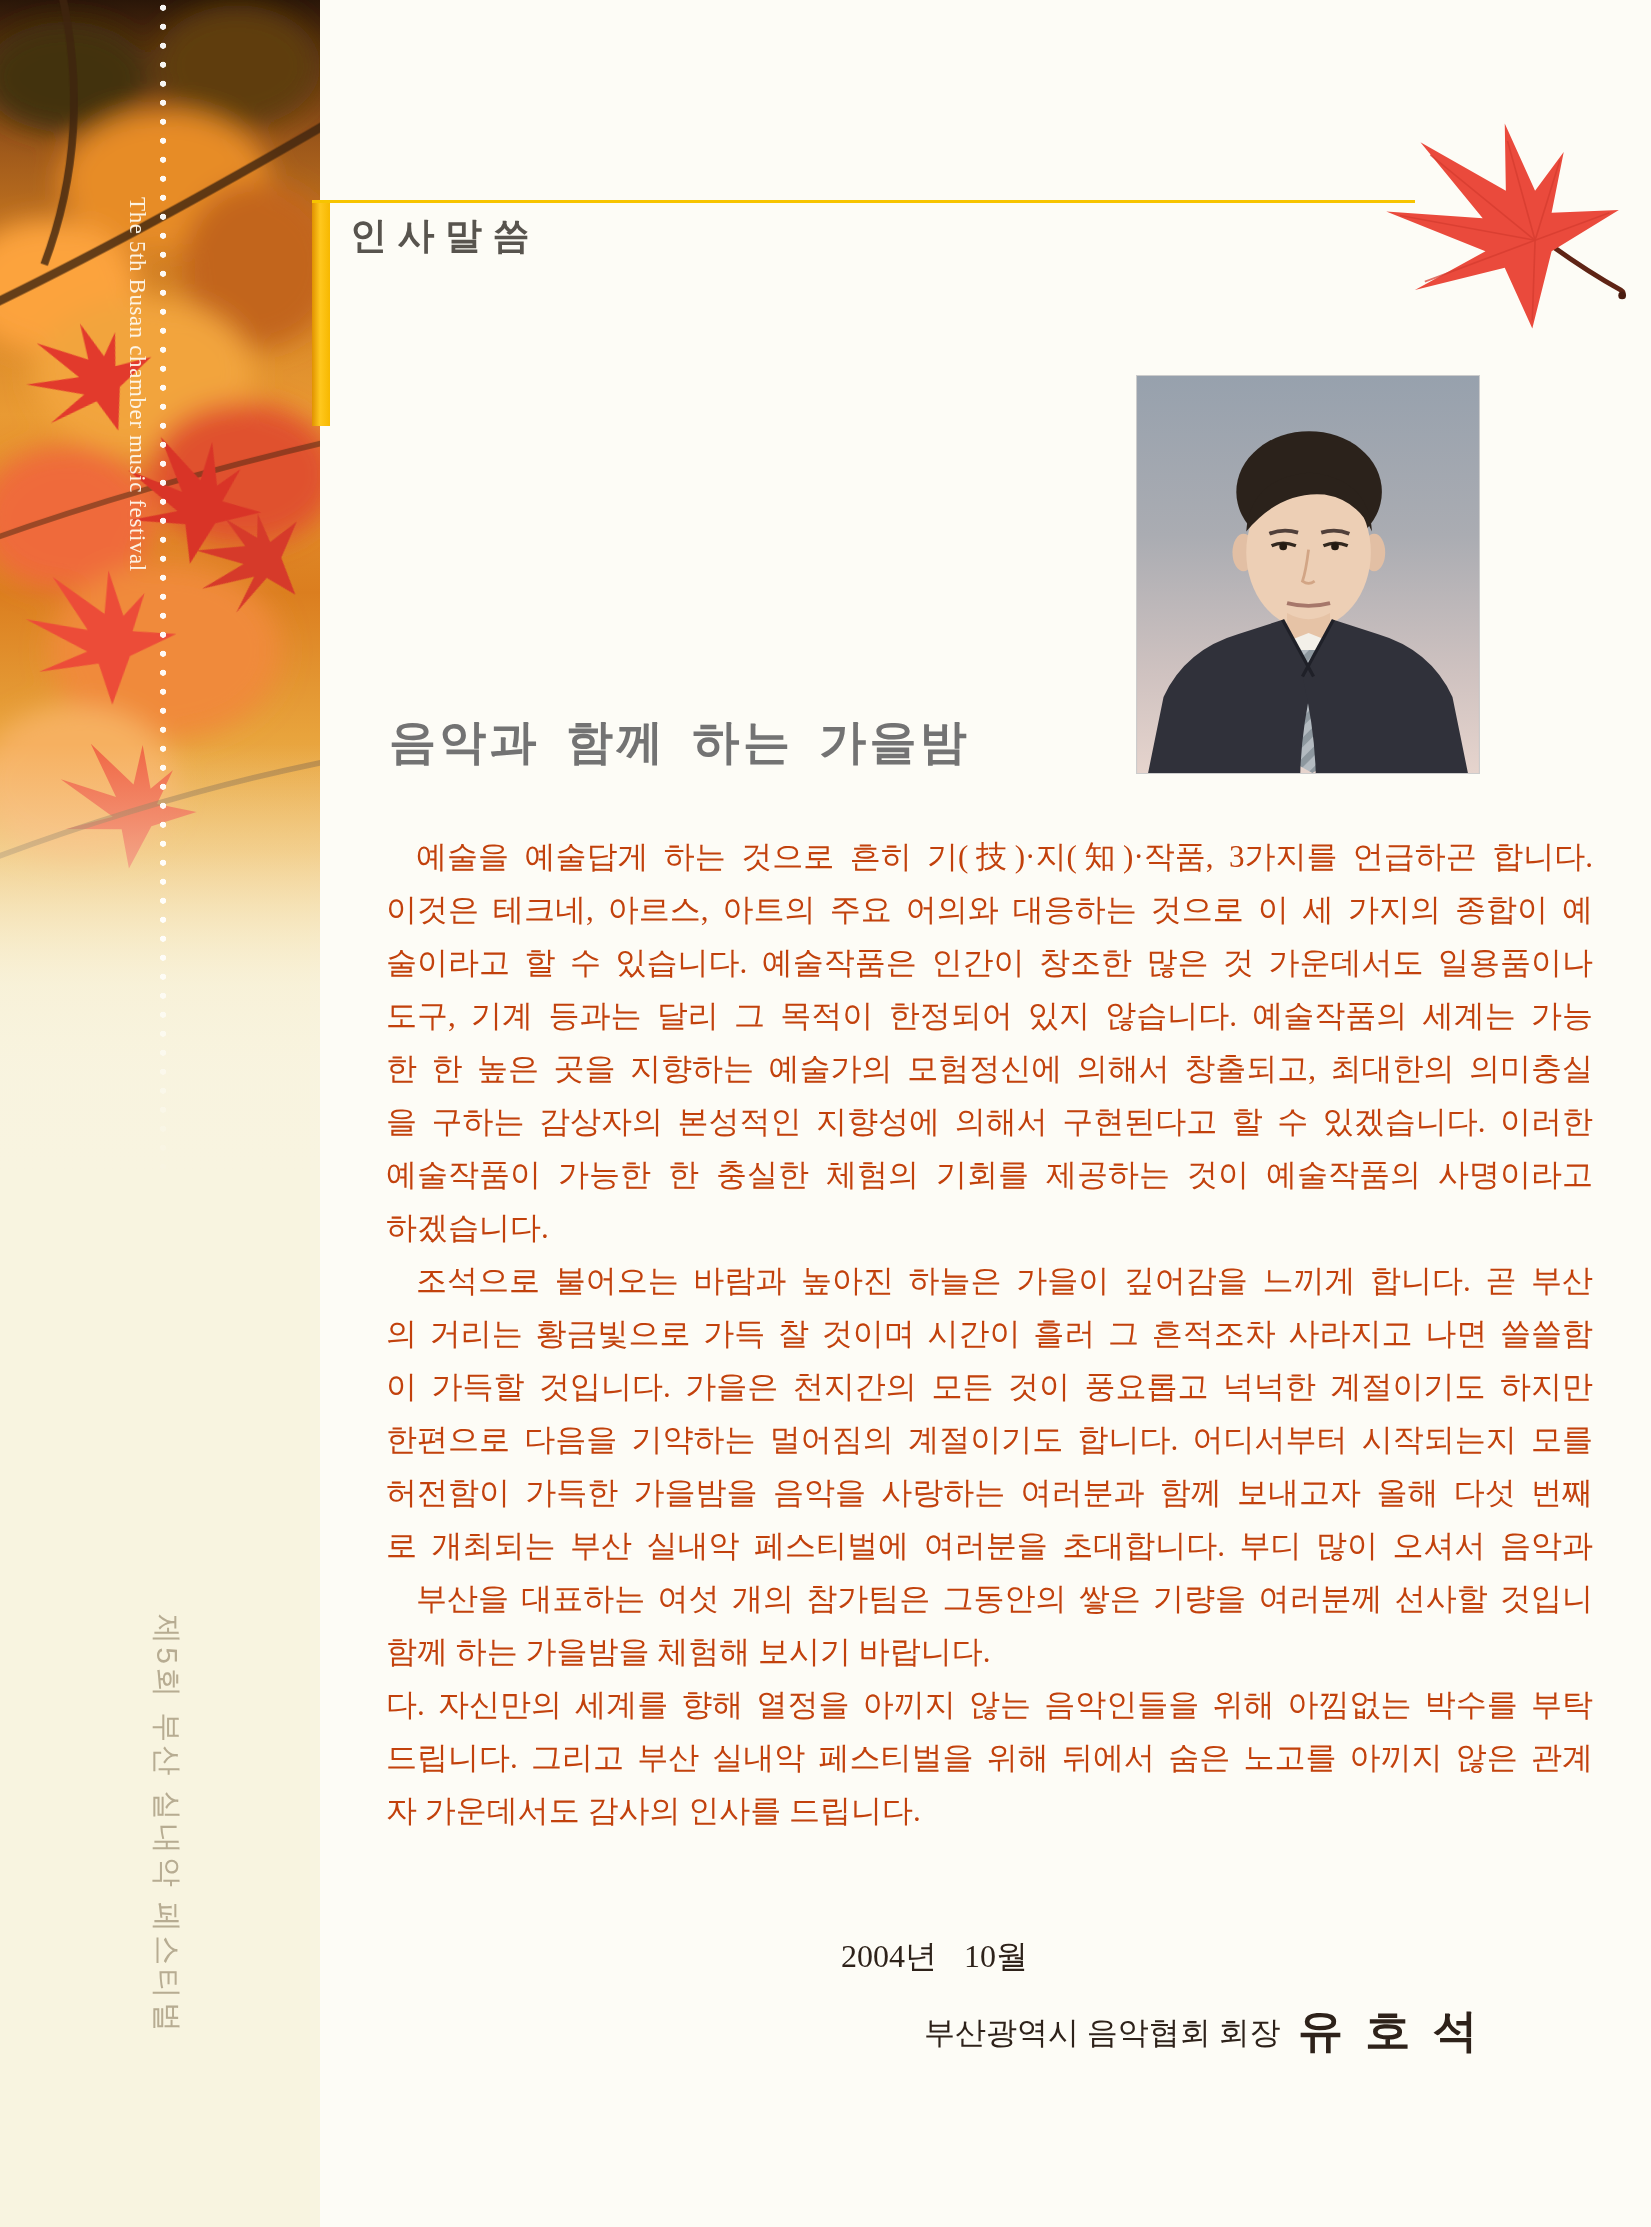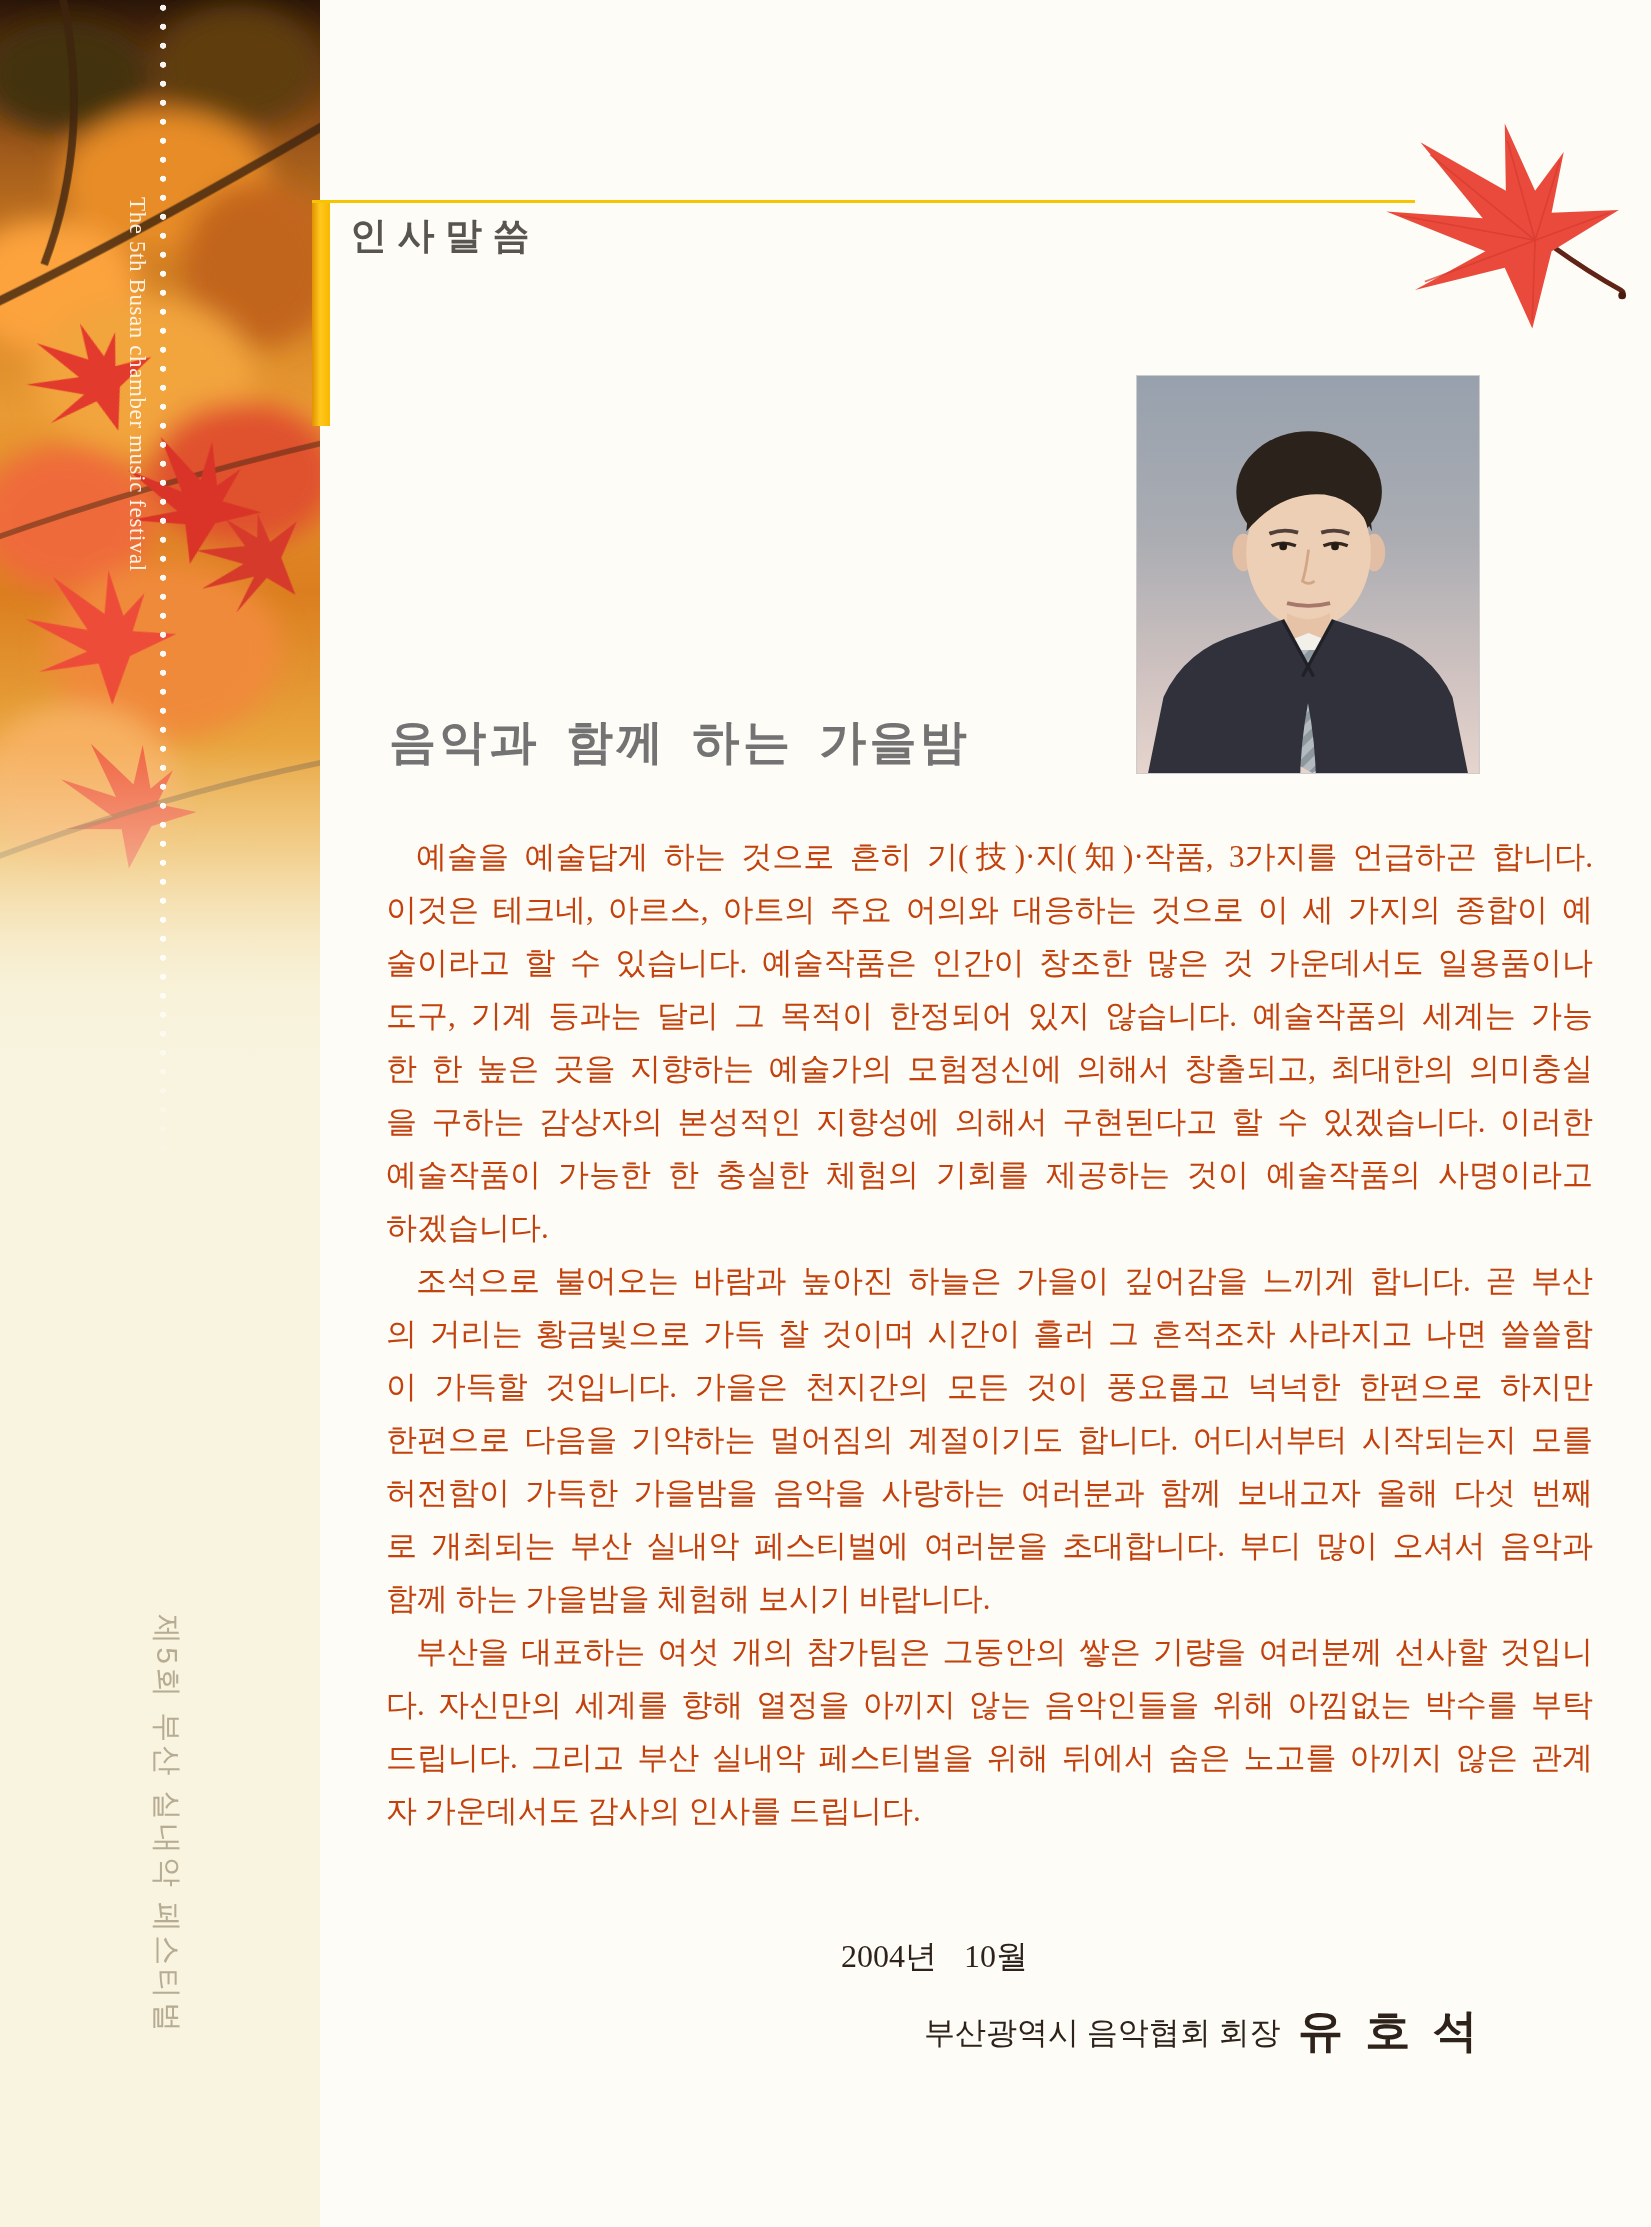--- a/index.html
+++ b/index.html
@@ -227,7 +227,7 @@
       <div class="line last">하겠습니다.</div>
       <div class="line first">조석으로 불어오는 바람과 높아진 하늘은 가을이 깊어감을 느끼게 합니다. 곧 부산</div>
       <div class="line">의 거리는 황금빛으로 가득 찰 것이며 시간이 흘러 그 흔적조차 사라지고 나면 쓸쓸함</div>
-      <div class="line">이 가득할 것입니다. 가을은 천지간의 모든 것이 풍요롭고 넉넉한 한편으로 하지만</div>
+      <div class="line">이 가득할 것입니다. 가을은 천지간의 모든 것이 풍요롭고 넉넉한 계절이기도 하지만</div>
       <div class="line">한편으로 다음을 기약하는 멀어짐의 계절이기도 합니다. 어디서부터 시작되는지 모를</div>
       <div class="line">허전함이 가득한 가을밤을 음악을 사랑하는 여러분과 함께 보내고자 올해 다섯 번째</div>
       <div class="line">로 개최되는 부산 실내악 페스티벌에 여러분을 초대합니다. 부디 많이 오셔서 음악과</div>

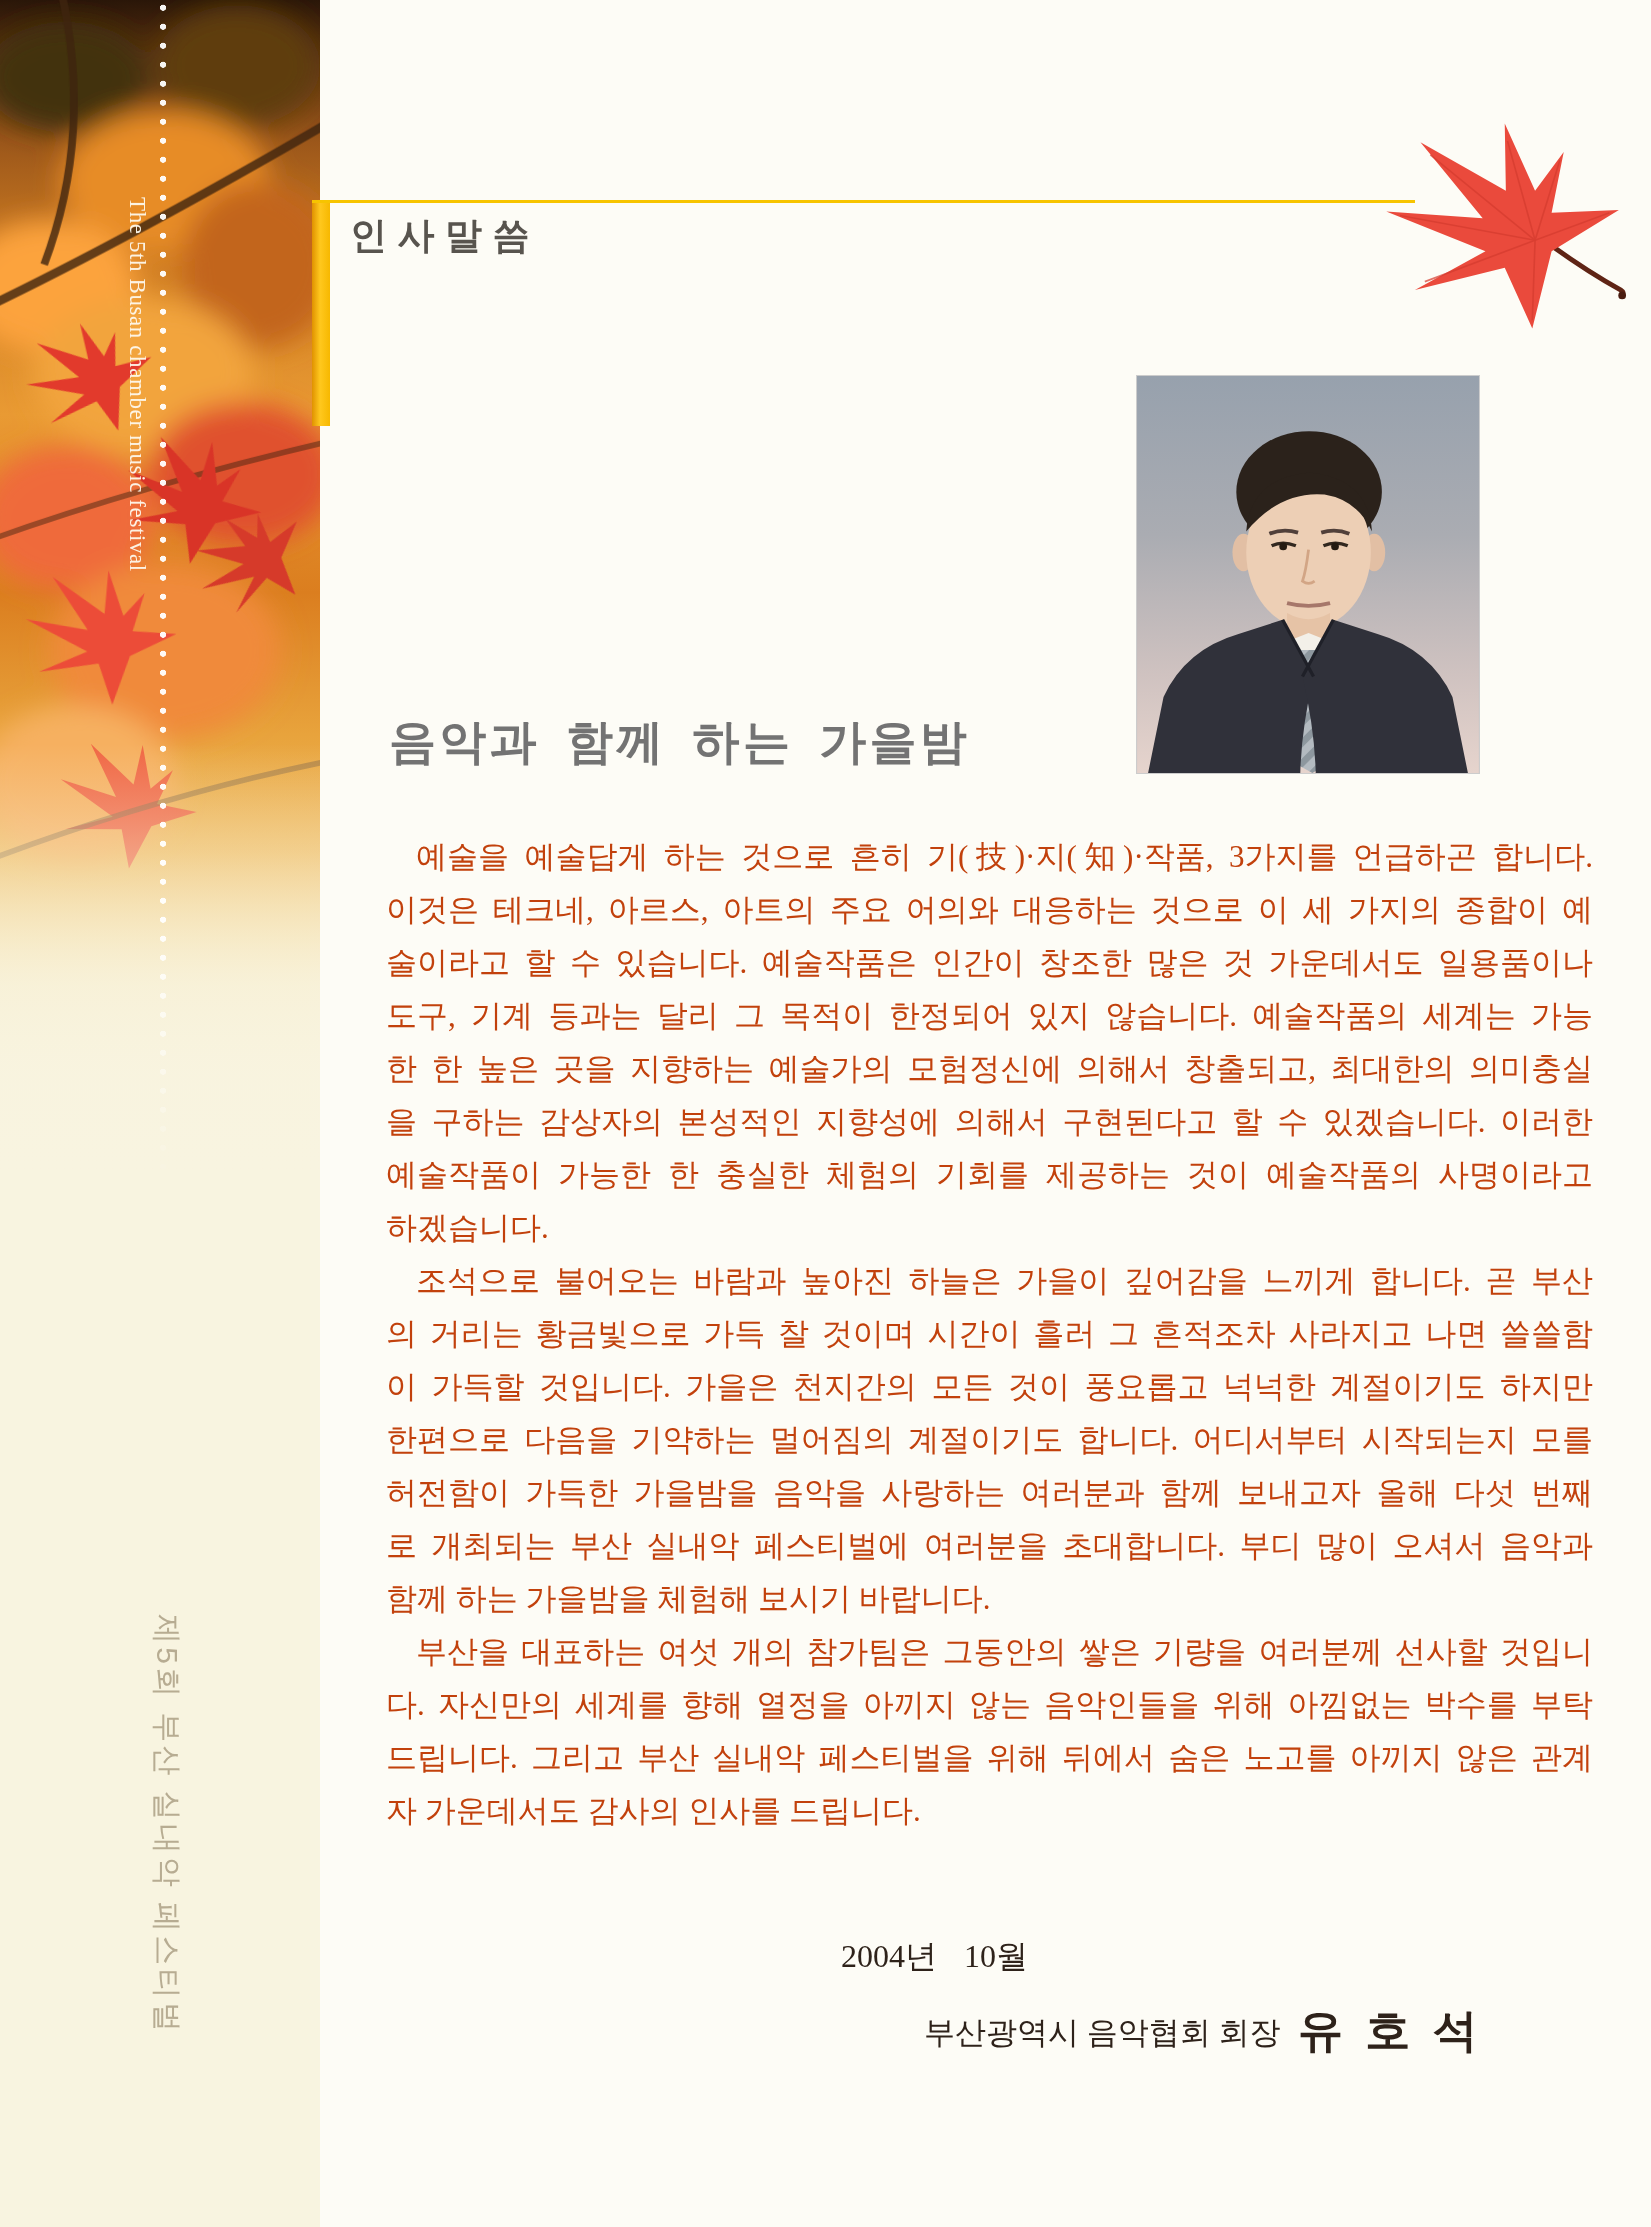--- a/index.html
+++ b/index.html
@@ -231,8 +231,8 @@
       <div class="line">한편으로 다음을 기약하는 멀어짐의 계절이기도 합니다. 어디서부터 시작되는지 모를</div>
       <div class="line">허전함이 가득한 가을밤을 음악을 사랑하는 여러분과 함께 보내고자 올해 다섯 번째</div>
       <div class="line">로 개최되는 부산 실내악 페스티벌에 여러분을 초대합니다. 부디 많이 오셔서 음악과</div>
+      <div class="line first">부산을 대표하는 여섯 개의 참가팀은 그동안의 쌓은 기량을 여러분께 선사할 것입니</div>
       <div class="line last">함께 하는 가을밤을 체험해 보시기 바랍니다.</div>
-      <div class="line first">부산을 대표하는 여섯 개의 참가팀은 그동안의 쌓은 기량을 여러분께 선사할 것입니</div>
       <div class="line">다. 자신만의 세계를 향해 열정을 아끼지 않는 음악인들을 위해 아낌없는 박수를 부탁</div>
       <div class="line">드립니다. 그리고 부산 실내악 페스티벌을 위해 뒤에서 숨은 노고를 아끼지 않은 관계</div>
       <div class="line last">자 가운데서도 감사의 인사를 드립니다.</div>

